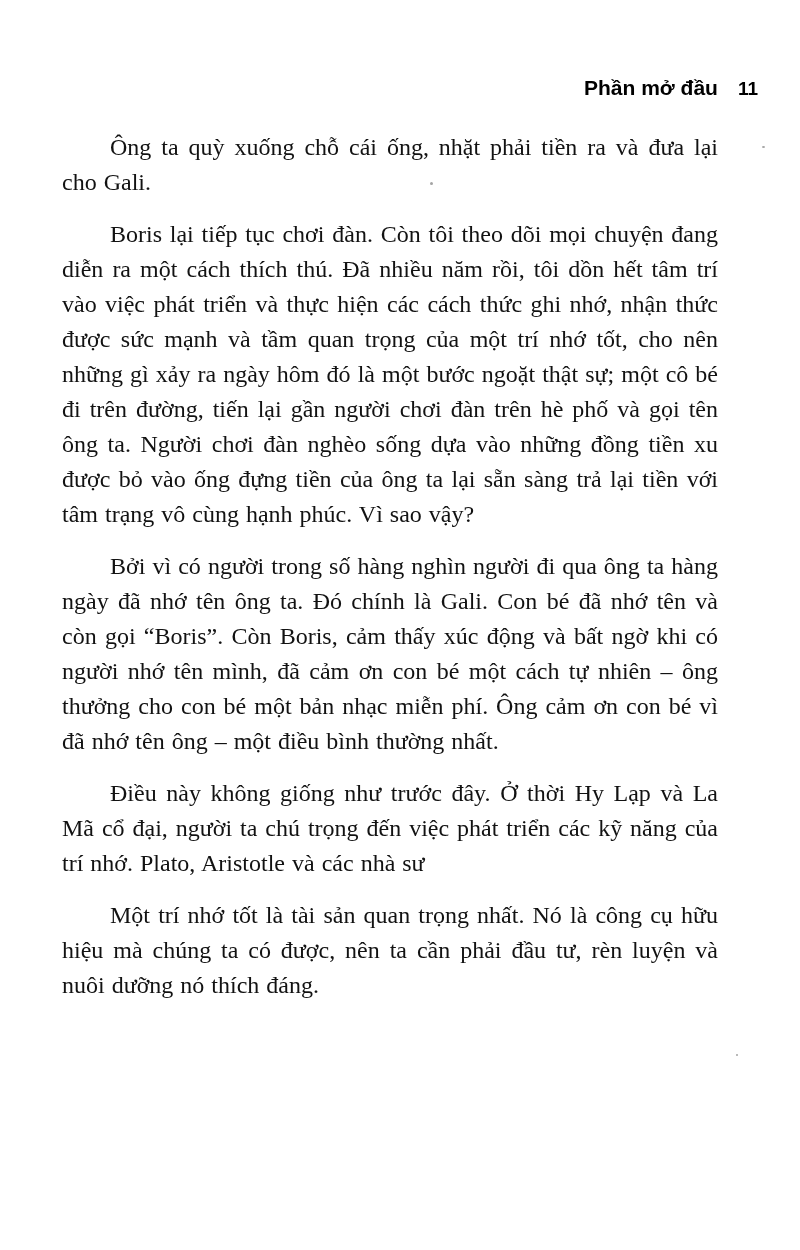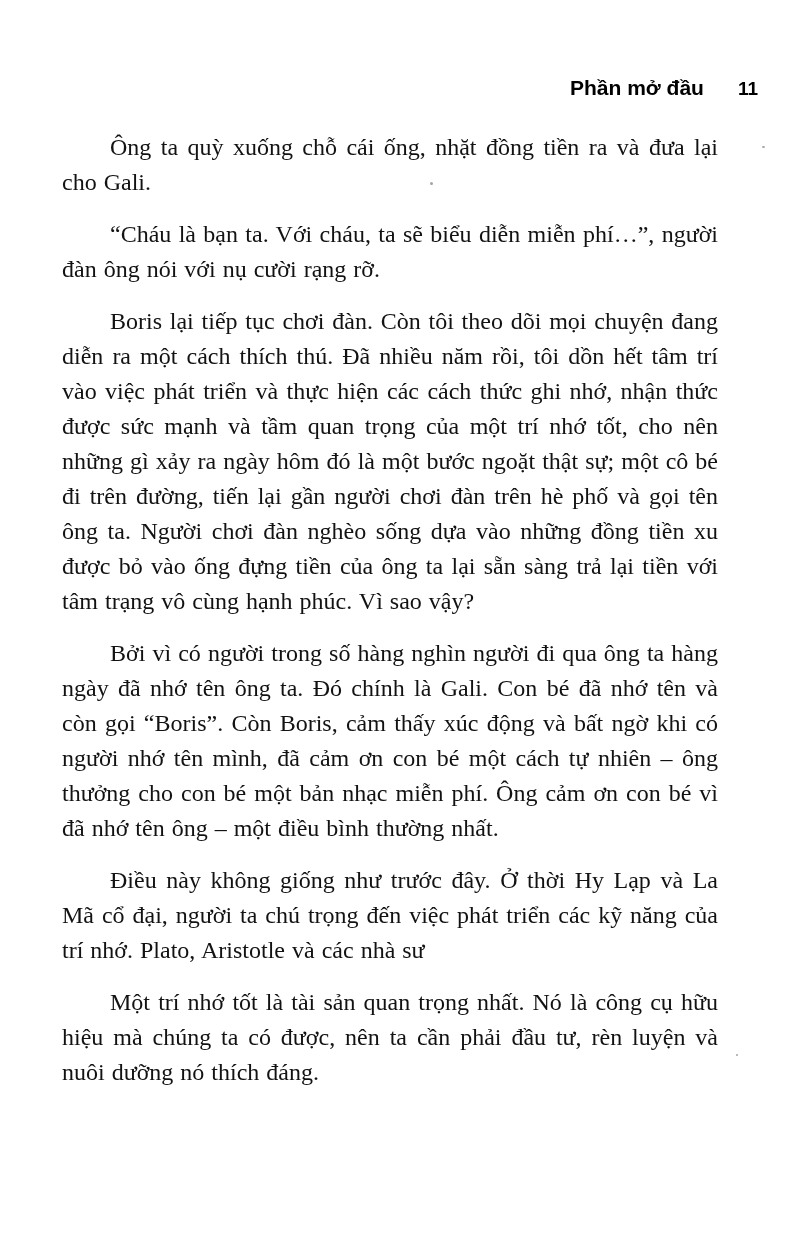--- a/index.html
+++ b/index.html
@@ -21,6 +21,7 @@
     right: 42px;
     display: flex;
     align-items: baseline;
+    gap: 20px;
     font-family: "Liberation Sans", "DejaVu Sans", sans-serif;
     font-weight: 800;
     color: #000000;

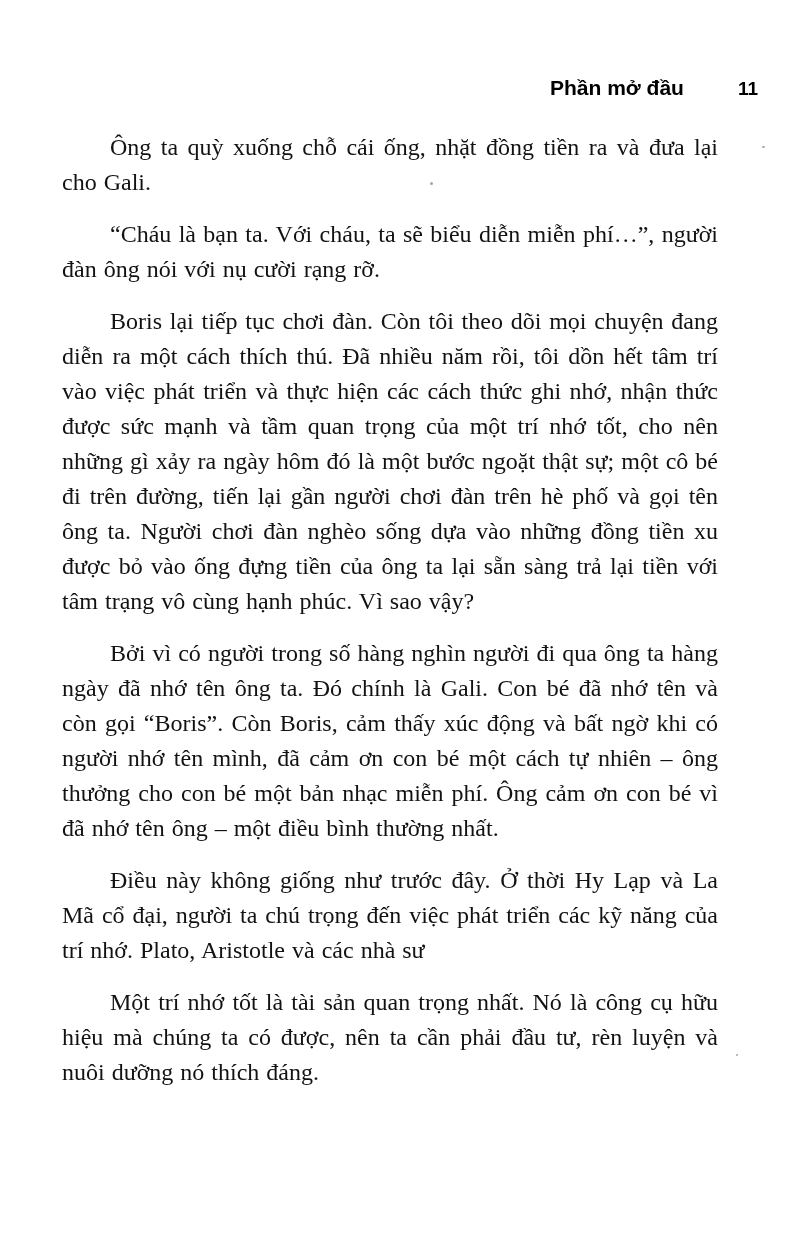--- a/index.html
+++ b/index.html
@@ -32,7 +32,6 @@
   }
   .running-header .page-number {
     font-size: 19px;
-    margin-left: 34px;
   }
   .page-body {
     position: absolute;

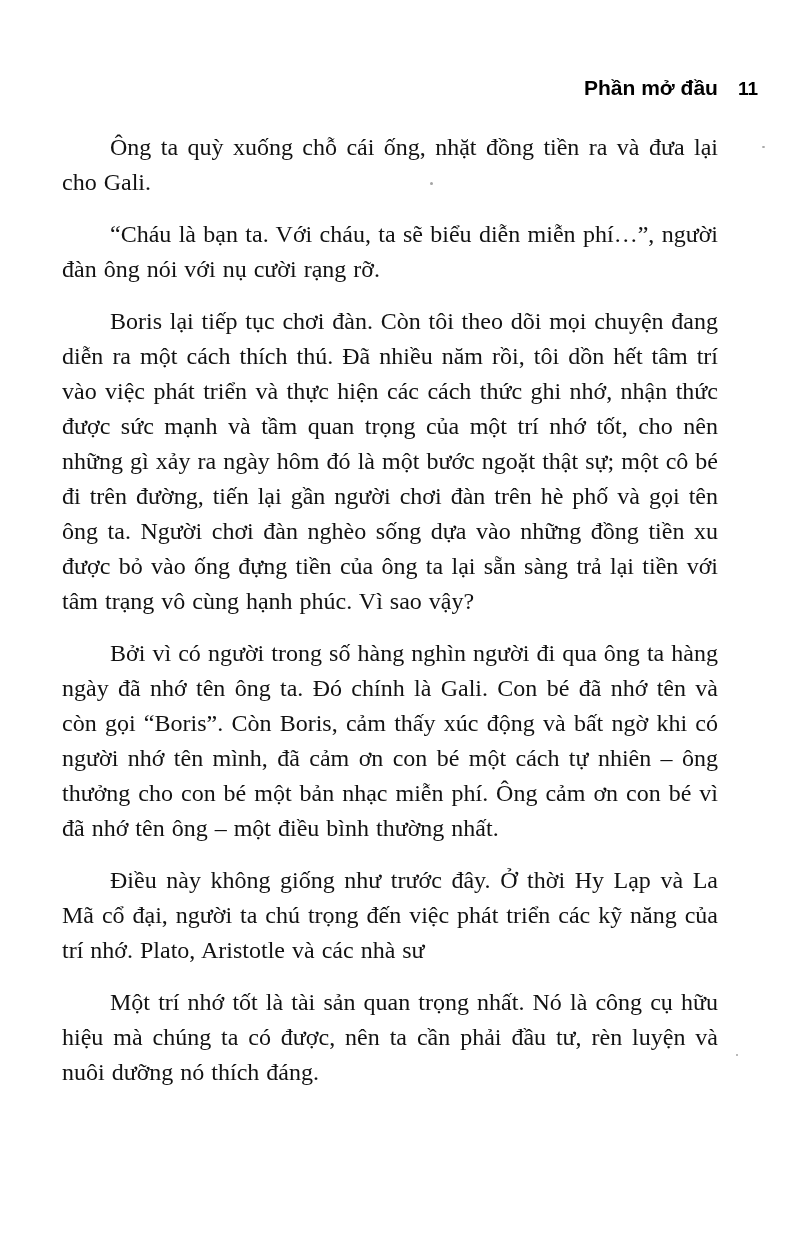--- a/index.html
+++ b/index.html
@@ -69,7 +69,7 @@
   </div>
 
   <div class="page-body">
-    <p>Ông ta quỳ xuống chỗ cái ống, nhặt đồng tiền ra và đưa lại cho Gali.</p>
+    <p>Ông ta quỳ xuống chỗ cái ống, nhặt phải tiền ra và đưa lại cho Gali.</p>
     <p>“Cháu là bạn ta. Với cháu, ta sẽ biểu diễn miễn phí…”, người đàn ông nói với nụ cười rạng rỡ.</p>
     <p>Boris lại tiếp tục chơi đàn. Còn tôi theo dõi mọi chuyện đang diễn ra một cách thích thú. Đã nhiều năm rồi, tôi dồn hết tâm trí vào việc phát triển và thực hiện các cách thức ghi nhớ, nhận thức được sức mạnh và tầm quan trọng của một trí nhớ tốt, cho nên những gì xảy ra ngày hôm đó là một bước ngoặt thật sự; một cô bé đi trên đường, tiến lại gần người chơi đàn trên hè phố và gọi tên ông ta. Người chơi đàn nghèo sống dựa vào những đồng tiền xu được bỏ vào ống đựng tiền của ông ta lại sẵn sàng trả lại tiền với tâm trạng vô cùng hạnh phúc. Vì sao vậy?</p>
     <p>Bởi vì có người trong số hàng nghìn người đi qua ông ta hàng ngày đã nhớ tên ông ta. Đó chính là Gali. Con bé đã nhớ tên và còn gọi “Boris”. Còn Boris, cảm thấy xúc động và bất ngờ khi có người nhớ tên mình, đã cảm ơn con bé một cách tự nhiên – ông thưởng cho con bé một bản nhạc miễn phí. Ông cảm ơn con bé vì đã nhớ tên ông – một điều bình thường nhất.</p>

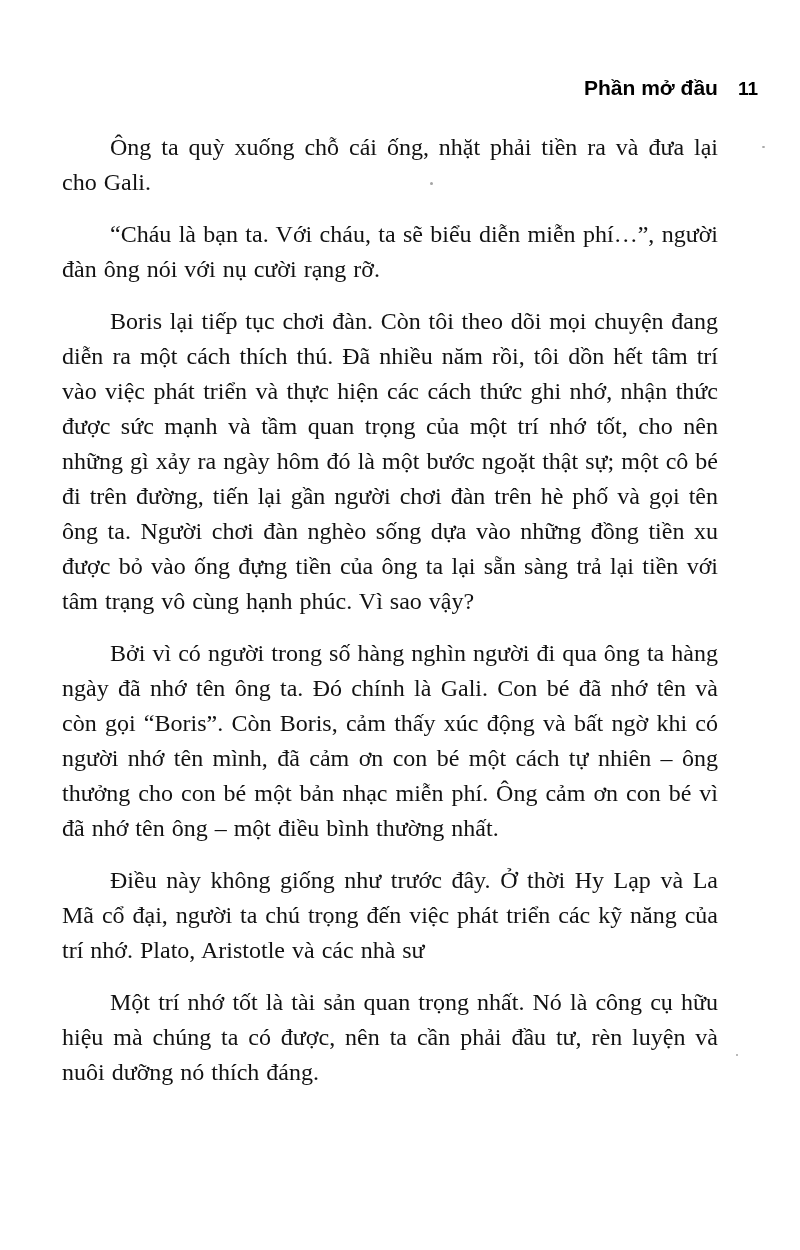--- a/index.html
+++ b/index.html
@@ -70,7 +70,6 @@
 
   <div class="page-body">
     <p>Ông ta quỳ xuống chỗ cái ống, nhặt phải tiền ra và đưa lại cho Gali.</p>
-    <p>“Cháu là bạn ta. Với cháu, ta sẽ biểu diễn miễn phí…”, người đàn ông nói với nụ cười rạng rỡ.</p>
     <p>Boris lại tiếp tục chơi đàn. Còn tôi theo dõi mọi chuyện đang diễn ra một cách thích thú. Đã nhiều năm rồi, tôi dồn hết tâm trí vào việc phát triển và thực hiện các cách thức ghi nhớ, nhận thức được sức mạnh và tầm quan trọng của một trí nhớ tốt, cho nên những gì xảy ra ngày hôm đó là một bước ngoặt thật sự; một cô bé đi trên đường, tiến lại gần người chơi đàn trên hè phố và gọi tên ông ta. Người chơi đàn nghèo sống dựa vào những đồng tiền xu được bỏ vào ống đựng tiền của ông ta lại sẵn sàng trả lại tiền với tâm trạng vô cùng hạnh phúc. Vì sao vậy?</p>
     <p>Bởi vì có người trong số hàng nghìn người đi qua ông ta hàng ngày đã nhớ tên ông ta. Đó chính là Gali. Con bé đã nhớ tên và còn gọi “Boris”. Còn Boris, cảm thấy xúc động và bất ngờ khi có người nhớ tên mình, đã cảm ơn con bé một cách tự nhiên – ông thưởng cho con bé một bản nhạc miễn phí. Ông cảm ơn con bé vì đã nhớ tên ông – một điều bình thường nhất.</p>
     <p>Điều này không giống như trước đây. Ở thời Hy Lạp và La Mã cổ đại, người ta chú trọng đến việc phát triển các kỹ năng của trí nhớ. Plato, Aristotle và các nhà sư</p>

